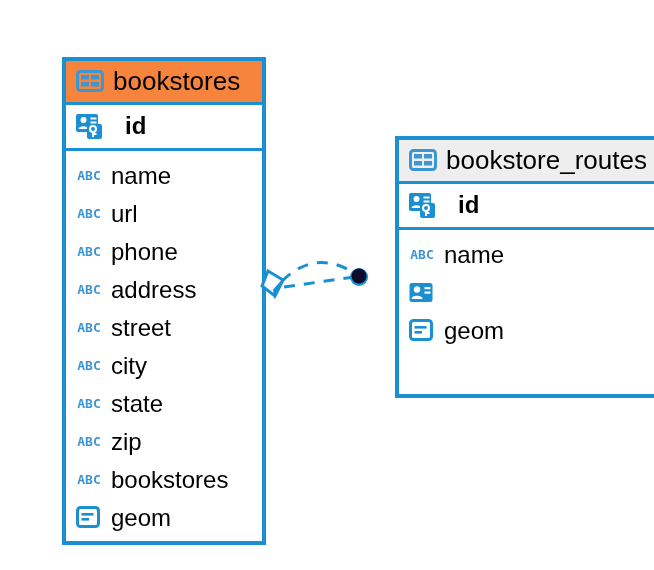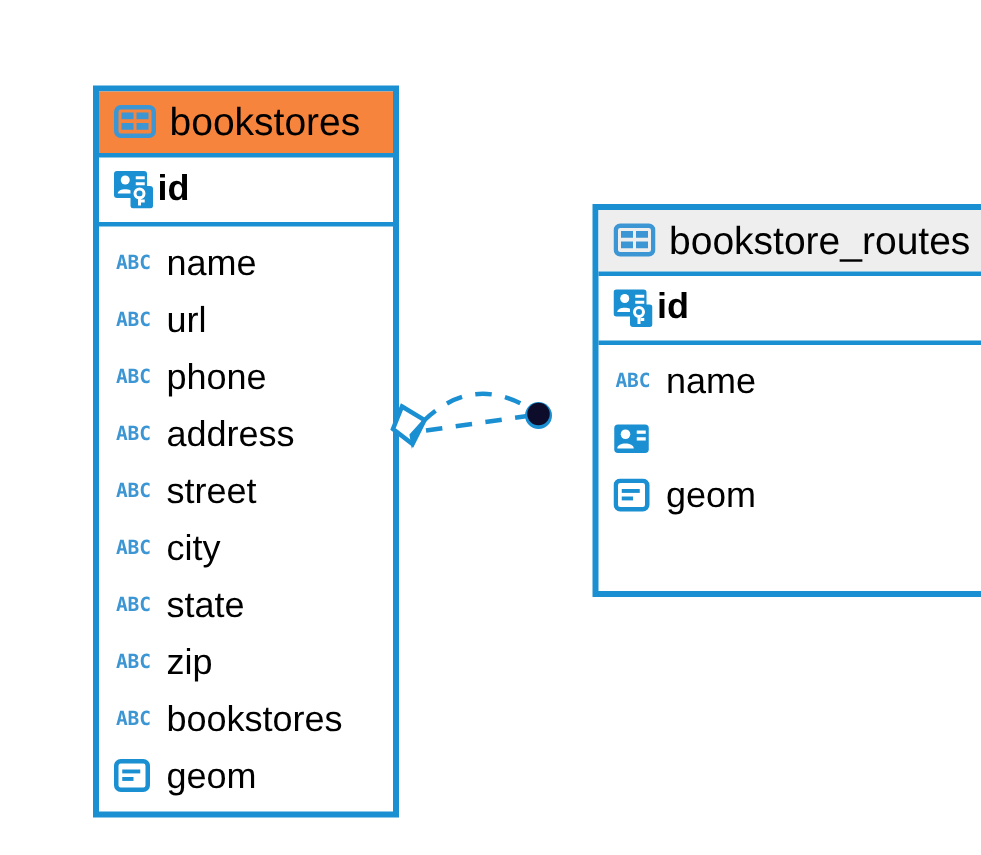--- a/index.html
+++ b/index.html
@@ -49,7 +49,7 @@
   .pk-row {
     display: flex;
     align-items: center;
-    gap: 3px;
+    gap: 23px;
     padding: 7px 10px 8px 10px;
     border-top: 3px solid #1a8fd1;
     border-bottom: 3px solid #1a8fd1;

